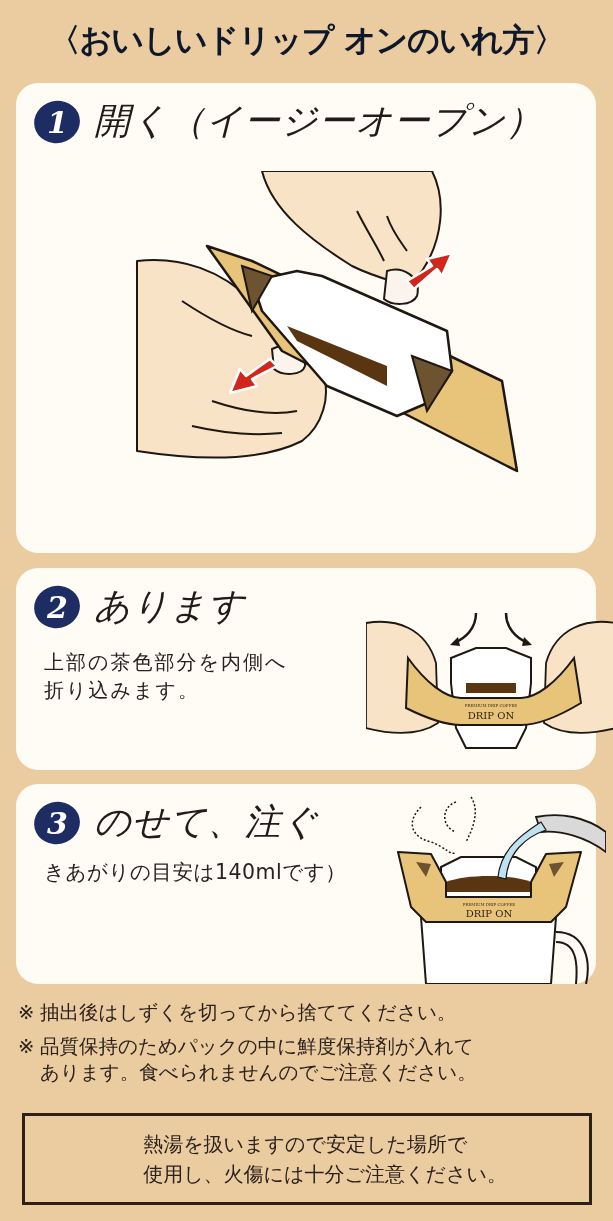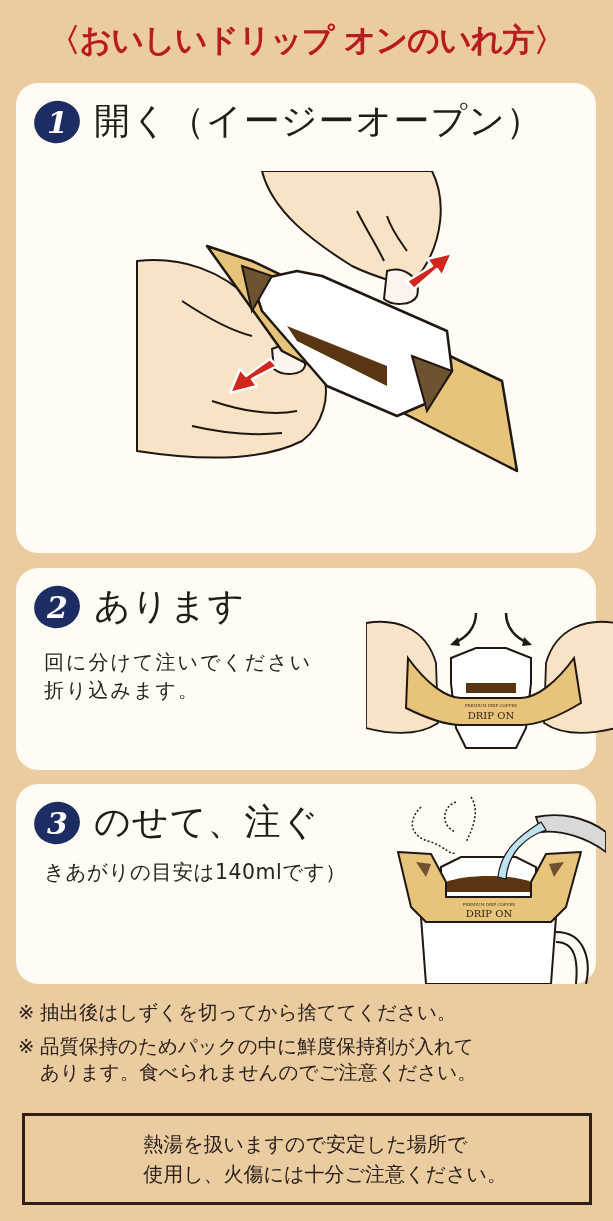--- a/index.html
+++ b/index.html
@@ -13,7 +13,7 @@
   .title {
     position: absolute; left: 0; top: 10px; width: 613px; height: 60px;
     text-align: center; font-size: 32px; font-weight: bold; line-height: 60px;
-    letter-spacing: -1px; color: #b91c1c;
+    letter-spacing: -1px; color: #0f172a;
   }
   .card {
     position: absolute; left: 16px; width: 580px;

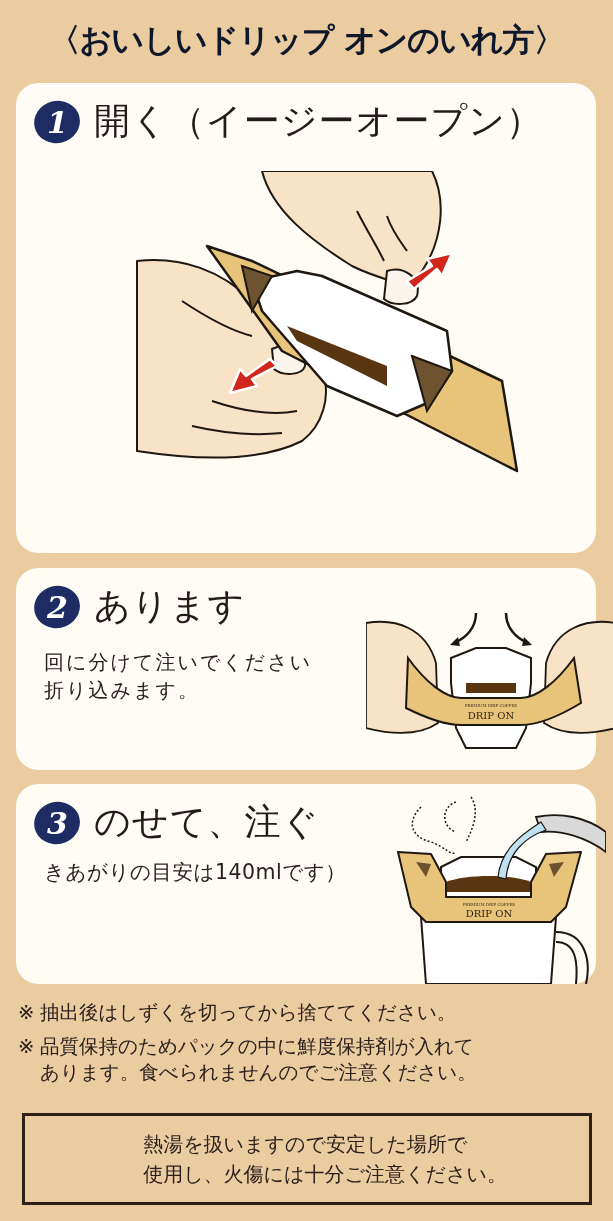--- a/index.html
+++ b/index.html
@@ -34,7 +34,7 @@
   .step-title {
     margin-left: 14px;
     font-family: "DejaVu Serif", "Liberation Serif", serif;
-    font-size: 36px; color: #231b16; letter-spacing: 1px;
+    font-size: 36px; color: #231b16; letter-spacing: 1px; font-style: italic;
   }
   .step-text { position: absolute; font-size: 20px; line-height: 26px; color: #2a211c; }
   .card1 .step-text { left: 28px; top: 418px; font-size: 20px; letter-spacing: 0.5px; }

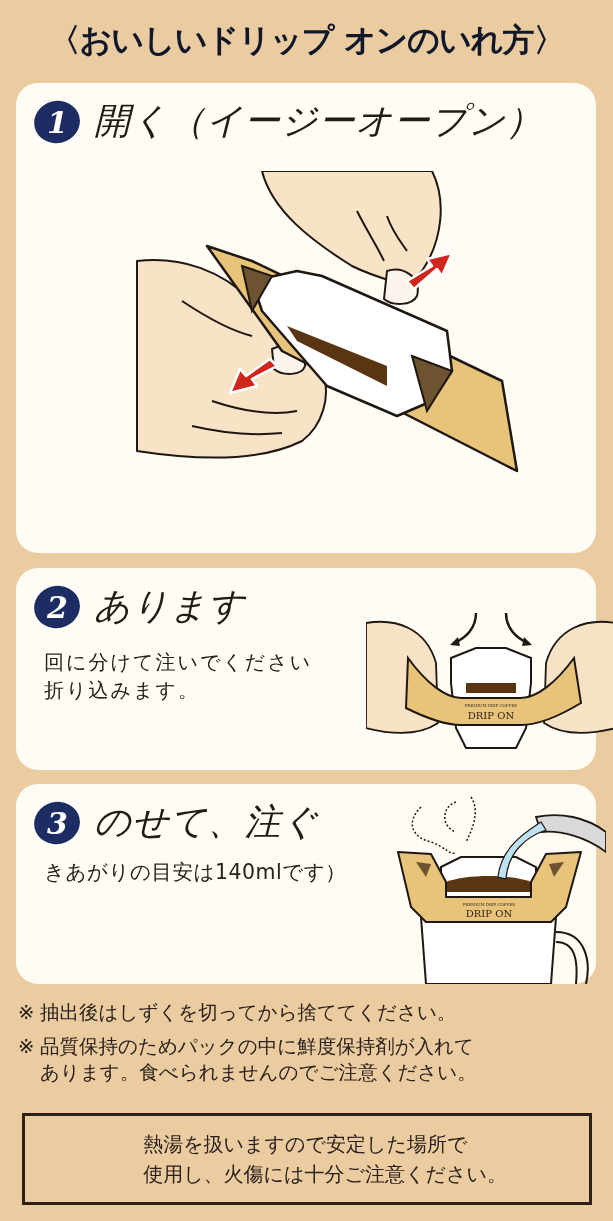--- a/index.html
+++ b/index.html
@@ -108,7 +108,7 @@
     <div class="step-title">あります</div>
   </div>
   <div class="step-text">
-    <div>回に分けて注いでください</div>
+    <div>上部の茶色部分を内側へ</div>
     <div>折り込みます。</div>
   </div>
   <div class="illus">

